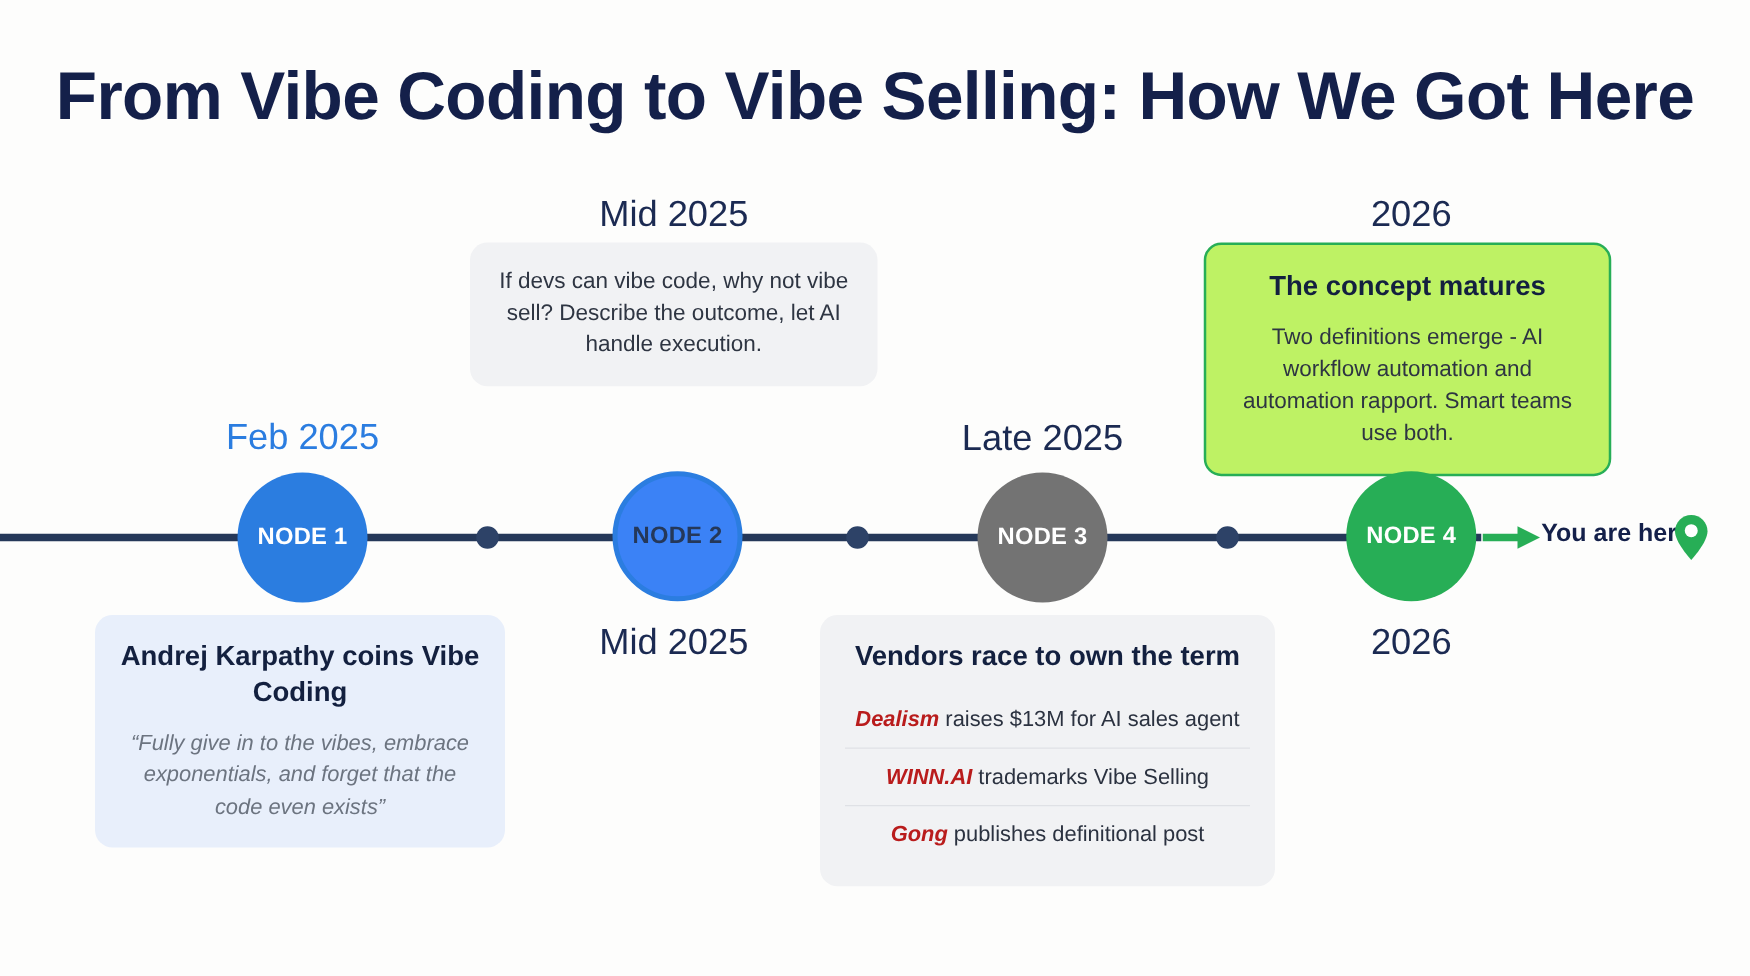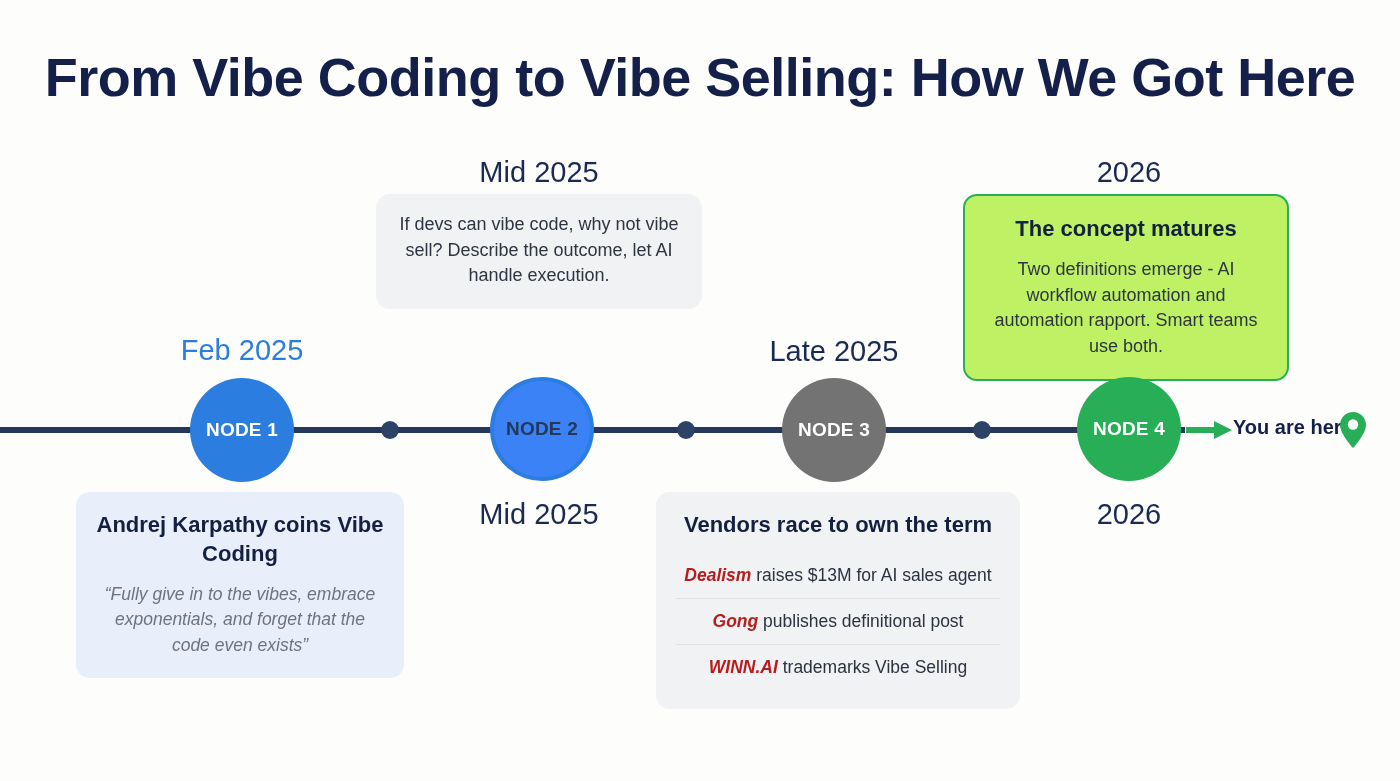--- a/index.html
+++ b/index.html
@@ -203,10 +203,10 @@
         <b>Dealism</b><span> raises $13M for AI sales agent</span>
       </li>
       <li class="vendor-row">
-        <b>Gong</b><span> publishes definitional post</span>
+        <b>WINN.AI</b><span> trademarks Vibe Selling</span>
       </li>
       <li class="vendor-row">
-        <b>WINN.AI</b><span> trademarks Vibe Selling</span>
+        <b>Gong</b><span> publishes definitional post</span>
       </li>
     </ul>
   </div>

